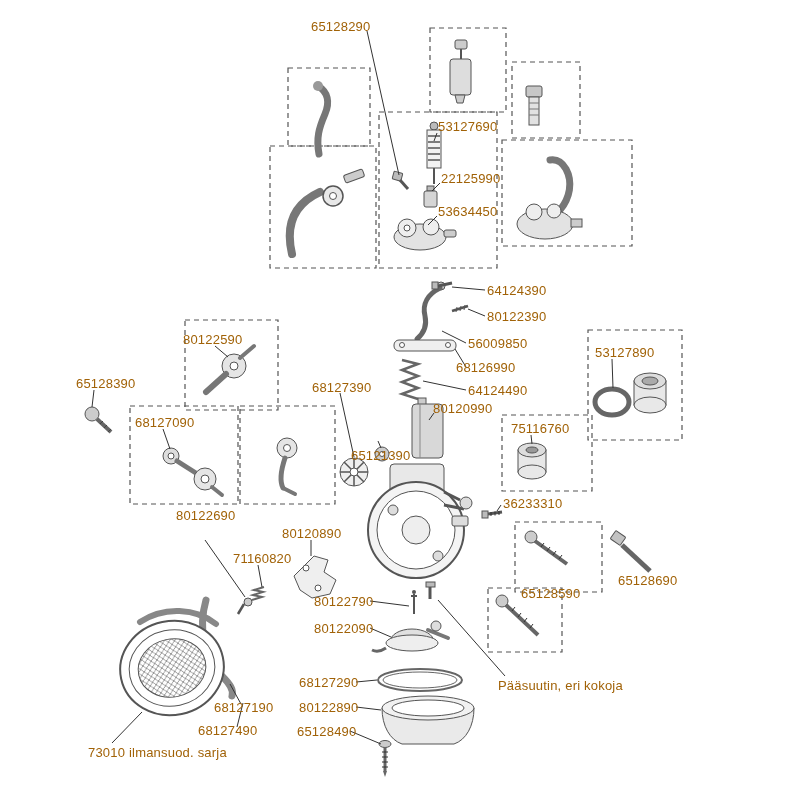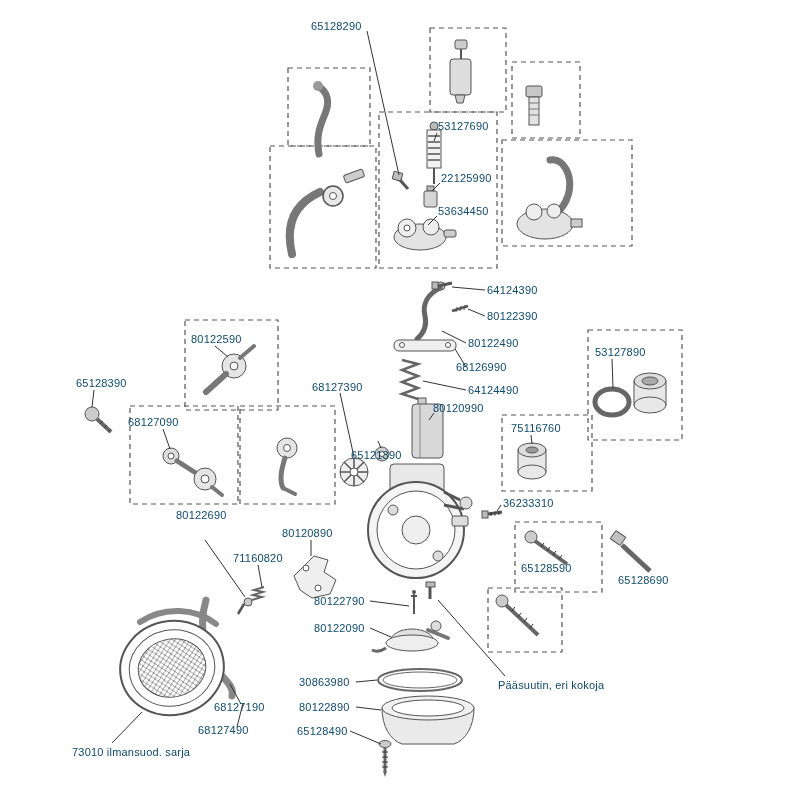--- a/index.html
+++ b/index.html
@@ -6,7 +6,7 @@
   .stage{position:relative;width:800px;height:800px;background:#fff;
          font-family:"Liberation Sans",sans-serif;overflow:hidden;}
   .stage svg{position:absolute;left:0;top:0;}
-  .lbl{position:absolute;font-size:11px;line-height:15px;color:#0c4a6e;
+  .lbl{position:absolute;font-size:13px;line-height:15px;color:#a16207;
        white-space:nowrap;letter-spacing:.2px;text-align:right;}
 </style>
 </head>

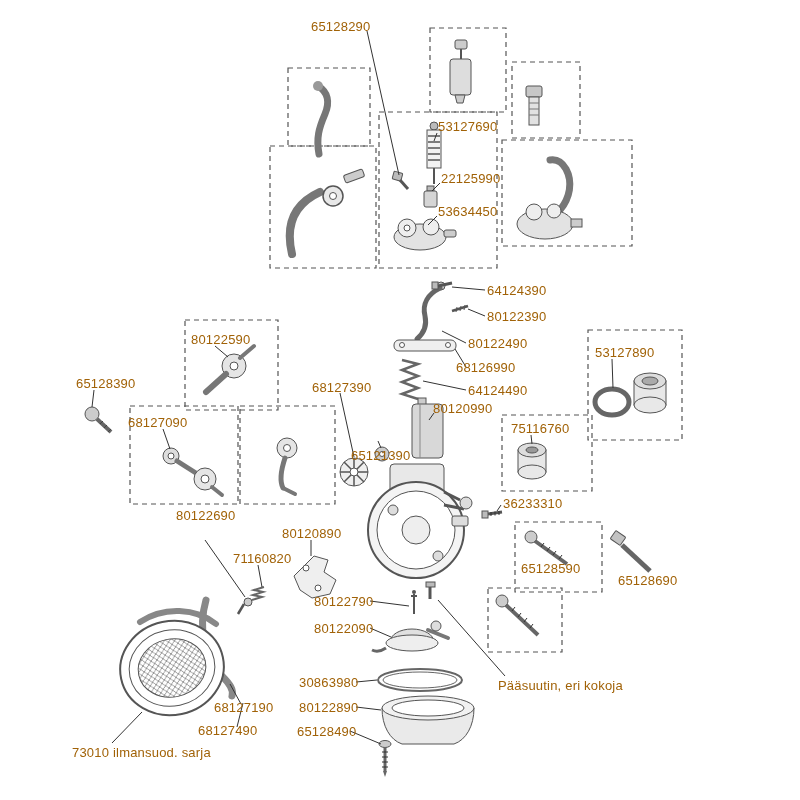--- a/index.html
+++ b/index.html
@@ -323,7 +323,7 @@
 <div class="lbl" style="left:433px;top:401px">80120990</div>
 <div class="lbl" style="left:595px;top:345px">53127890</div>
 <div class="lbl" style="left:511px;top:421px">75116760</div>
-<div class="lbl" style="left:191px;top:332px">80122590</div>
+<div class="lbl" style="left:183px;top:332px">80122590</div>
 <div class="lbl" style="left:76px;top:376px">65128390</div>
 <div class="lbl" style="left:128px;top:415px">68127090</div>
 <div class="lbl" style="left:312px;top:380px">68127390</div>

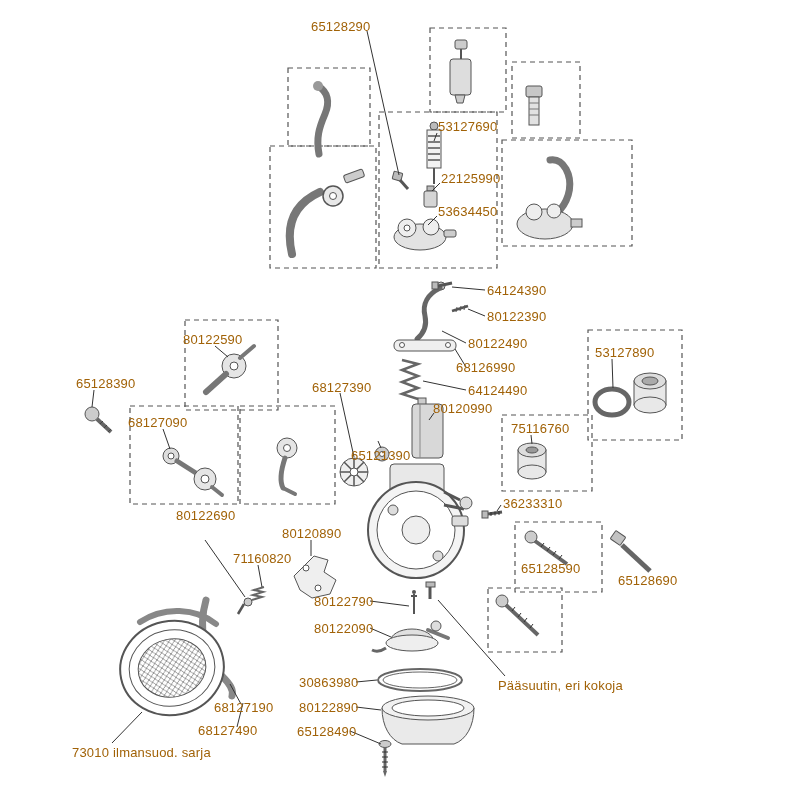--- a/index.html
+++ b/index.html
@@ -317,7 +317,7 @@
 <div class="lbl" style="left:438px;top:204px">53634450</div>
 <div class="lbl" style="left:487px;top:283px">64124390</div>
 <div class="lbl" style="left:487px;top:309px">80122390</div>
-<div class="lbl" style="left:468px;top:336px">80122490</div>
+<div class="lbl" style="left:468px;top:336px">56009850</div>
 <div class="lbl" style="left:456px;top:360px">68126990</div>
 <div class="lbl" style="left:468px;top:383px">64124490</div>
 <div class="lbl" style="left:433px;top:401px">80120990</div>

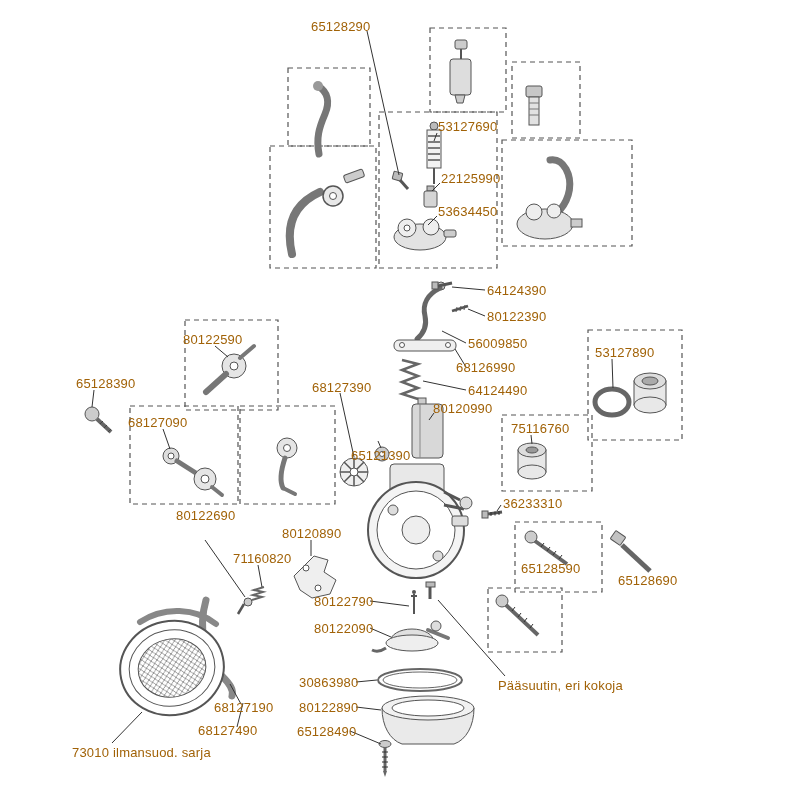--- a/index.html
+++ b/index.html
@@ -325,7 +325,7 @@
 <div class="lbl" style="left:511px;top:421px">75116760</div>
 <div class="lbl" style="left:183px;top:332px">80122590</div>
 <div class="lbl" style="left:76px;top:376px">65128390</div>
-<div class="lbl" style="left:128px;top:415px">68127090</div>
+<div class="lbl" style="left:135px;top:415px">68127090</div>
 <div class="lbl" style="left:312px;top:380px">68127390</div>
 <div class="lbl" style="left:351px;top:448px">65121390</div>
 <div class="lbl" style="left:503px;top:496px">36233310</div>

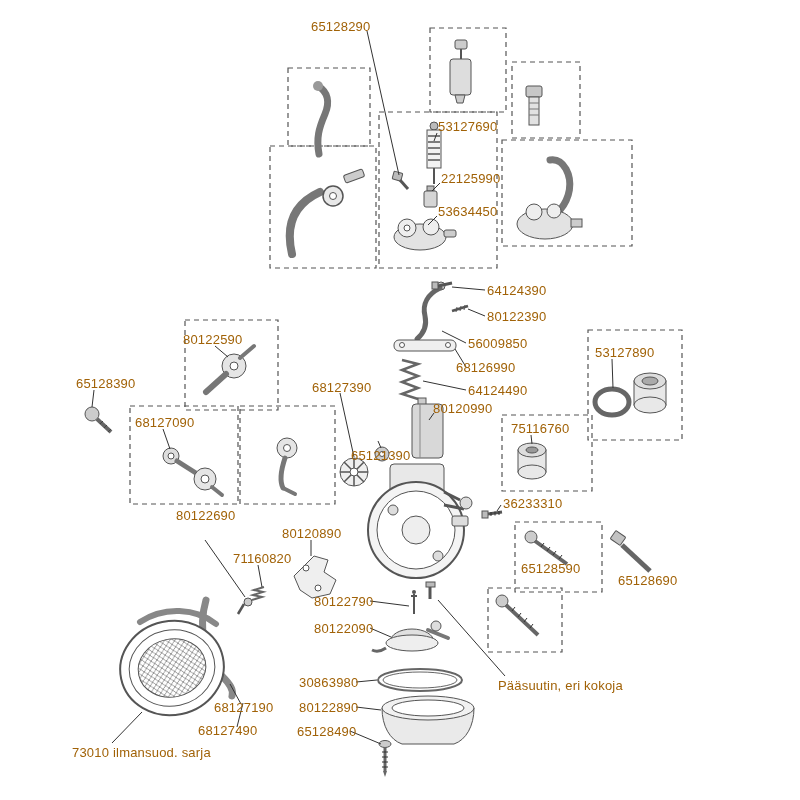--- a/index.html
+++ b/index.html
@@ -329,7 +329,7 @@
 <div class="lbl" style="left:312px;top:380px">68127390</div>
 <div class="lbl" style="left:351px;top:448px">65121390</div>
 <div class="lbl" style="left:503px;top:496px">36233310</div>
-<div class="lbl" style="left:521px;top:561px">65128590</div>
+<div class="lbl" style="left:521px;top:586px">65128590</div>
 <div class="lbl" style="left:618px;top:573px">65128690</div>
 <div class="lbl" style="left:176px;top:508px">80122690</div>
 <div class="lbl" style="left:282px;top:526px">80120890</div>

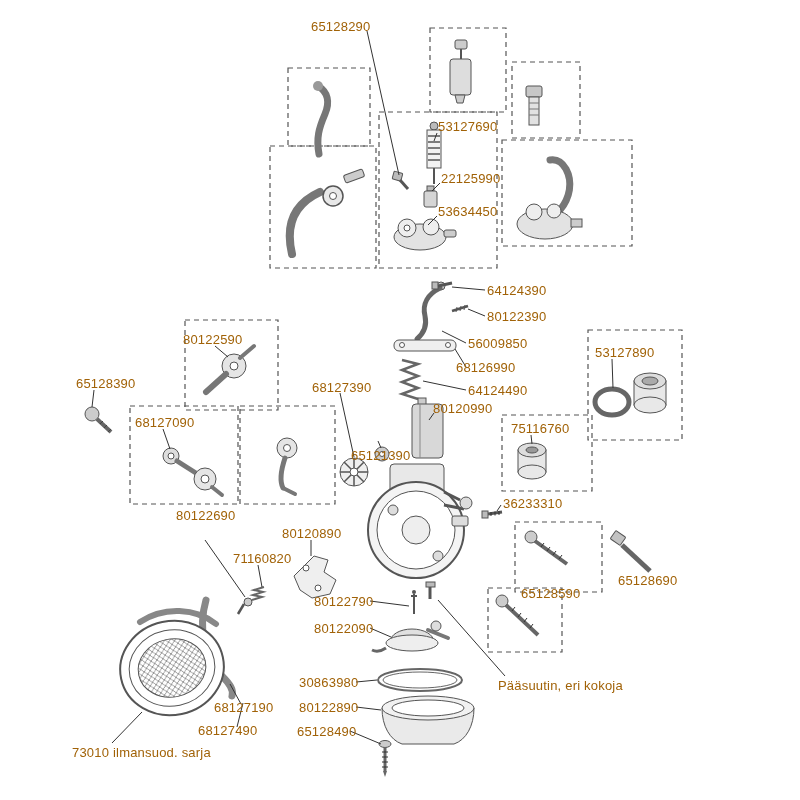--- a/index.html
+++ b/index.html
@@ -336,7 +336,7 @@
 <div class="lbl" style="left:233px;top:551px">71160820</div>
 <div class="lbl" style="left:314px;top:594px">80122790</div>
 <div class="lbl" style="left:314px;top:621px">80122090</div>
-<div class="lbl" style="left:299px;top:675px">30863980</div>
+<div class="lbl" style="left:299px;top:675px">68127290</div>
 <div class="lbl" style="left:299px;top:700px">80122890</div>
 <div class="lbl" style="left:214px;top:700px">68127190</div>
 <div class="lbl" style="left:198px;top:723px">68127490</div>

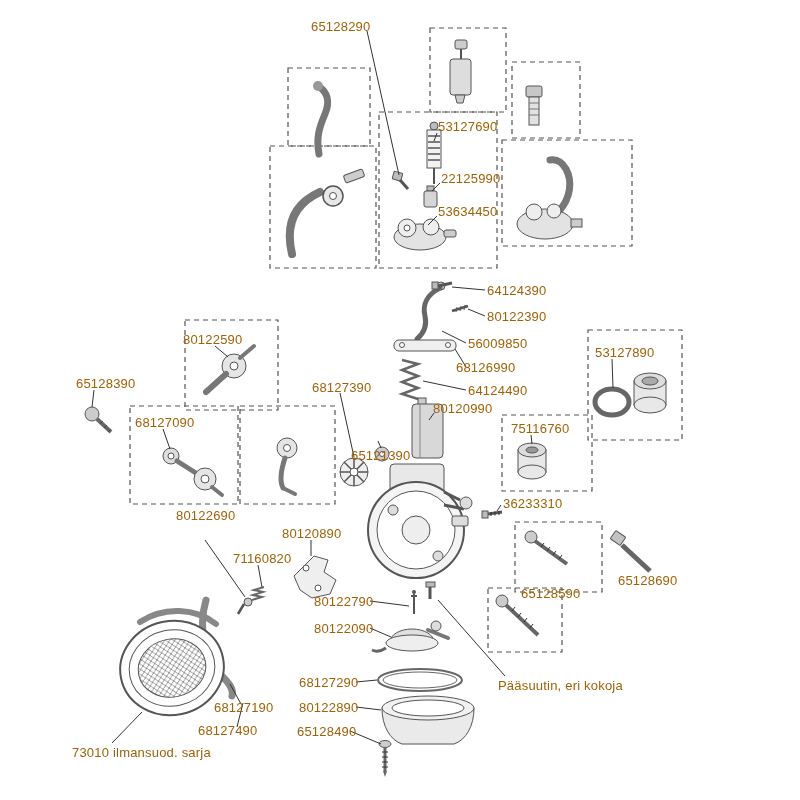--- a/index.html
+++ b/index.html
@@ -341,7 +341,7 @@
 <div class="lbl" style="left:214px;top:700px">68127190</div>
 <div class="lbl" style="left:198px;top:723px">68127490</div>
 <div class="lbl" style="left:297px;top:724px">65128490</div>
-<div class="lbl" style="left:72px;top:745px">73010 ilmansuod. sarja</div>
+<div class="lbl" style="left:88px;top:745px">73010 ilmansuod. sarja</div>
 <div class="lbl" style="left:498px;top:678px">Pääsuutin, eri kokoja</div>
 
 </div>

